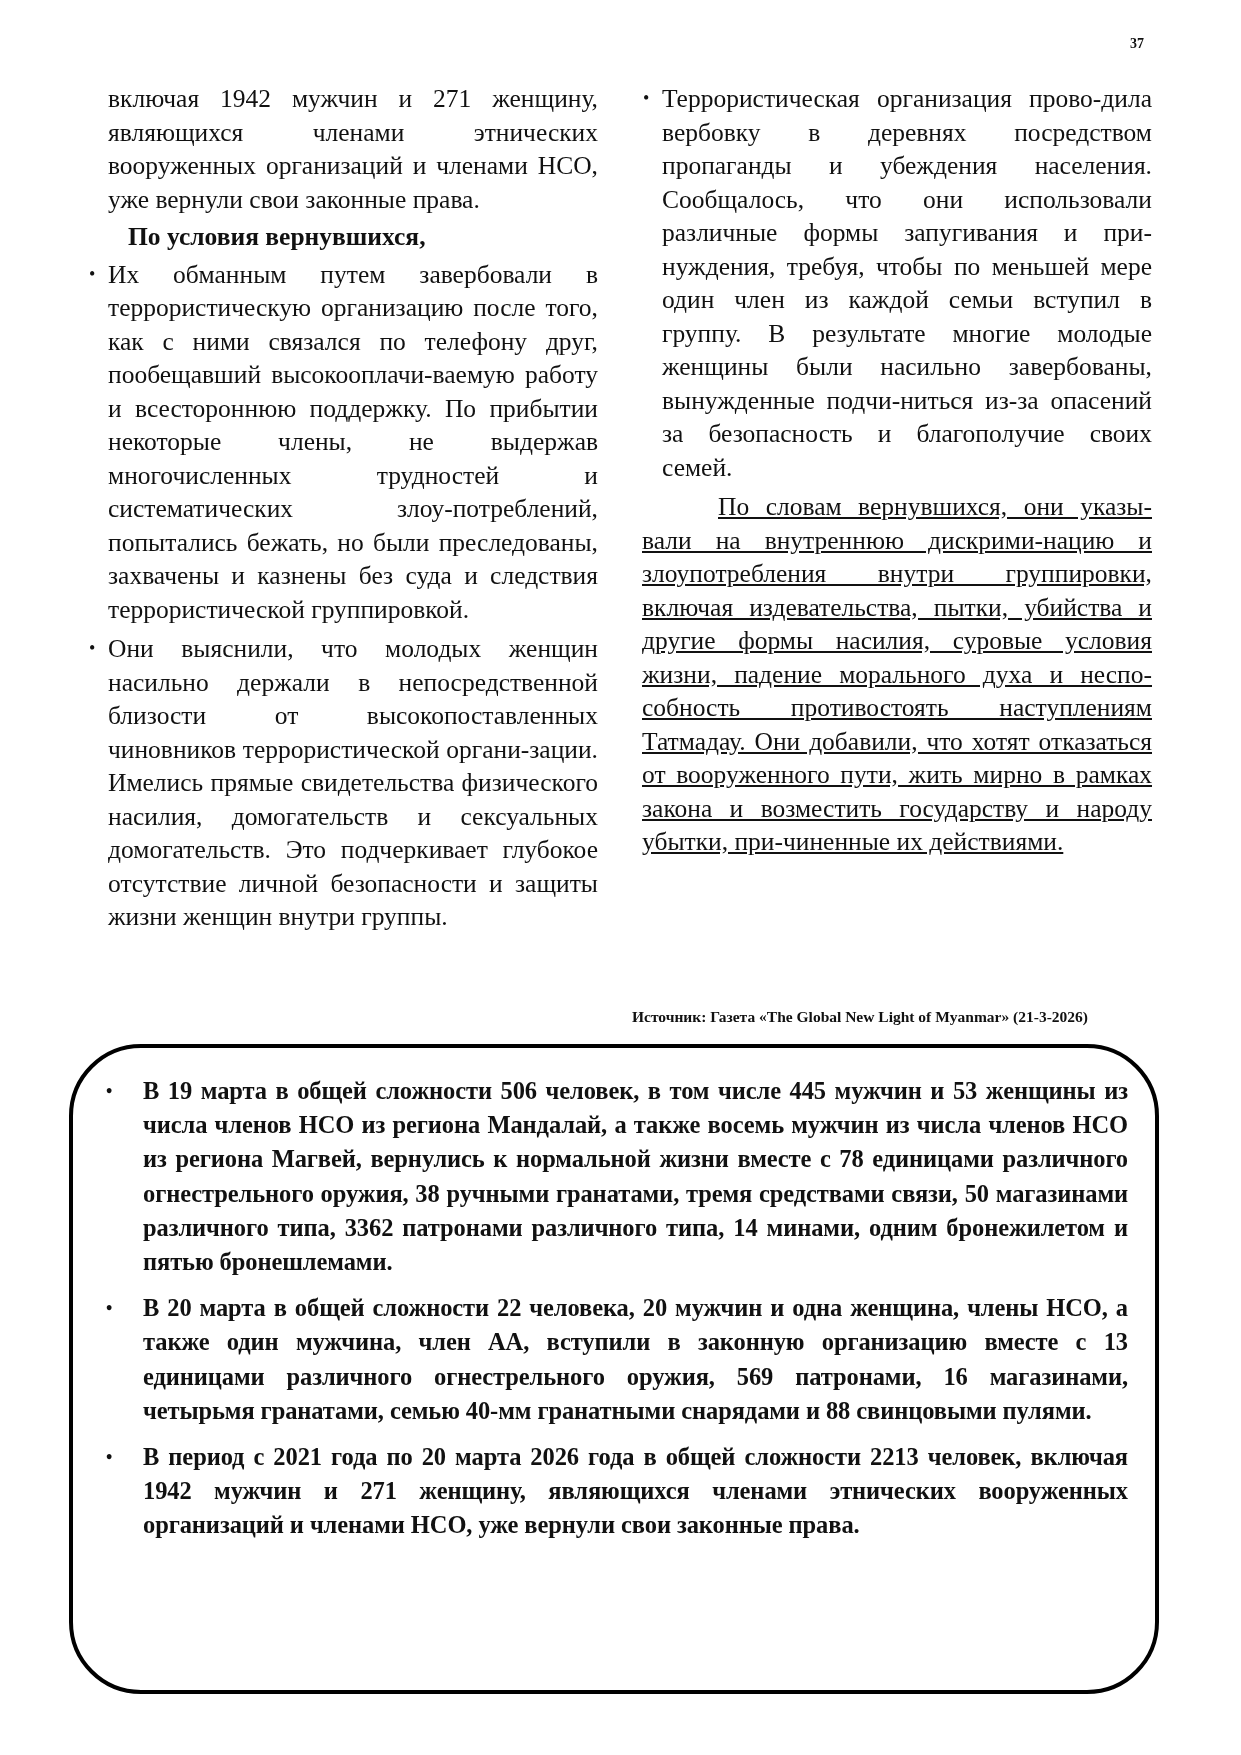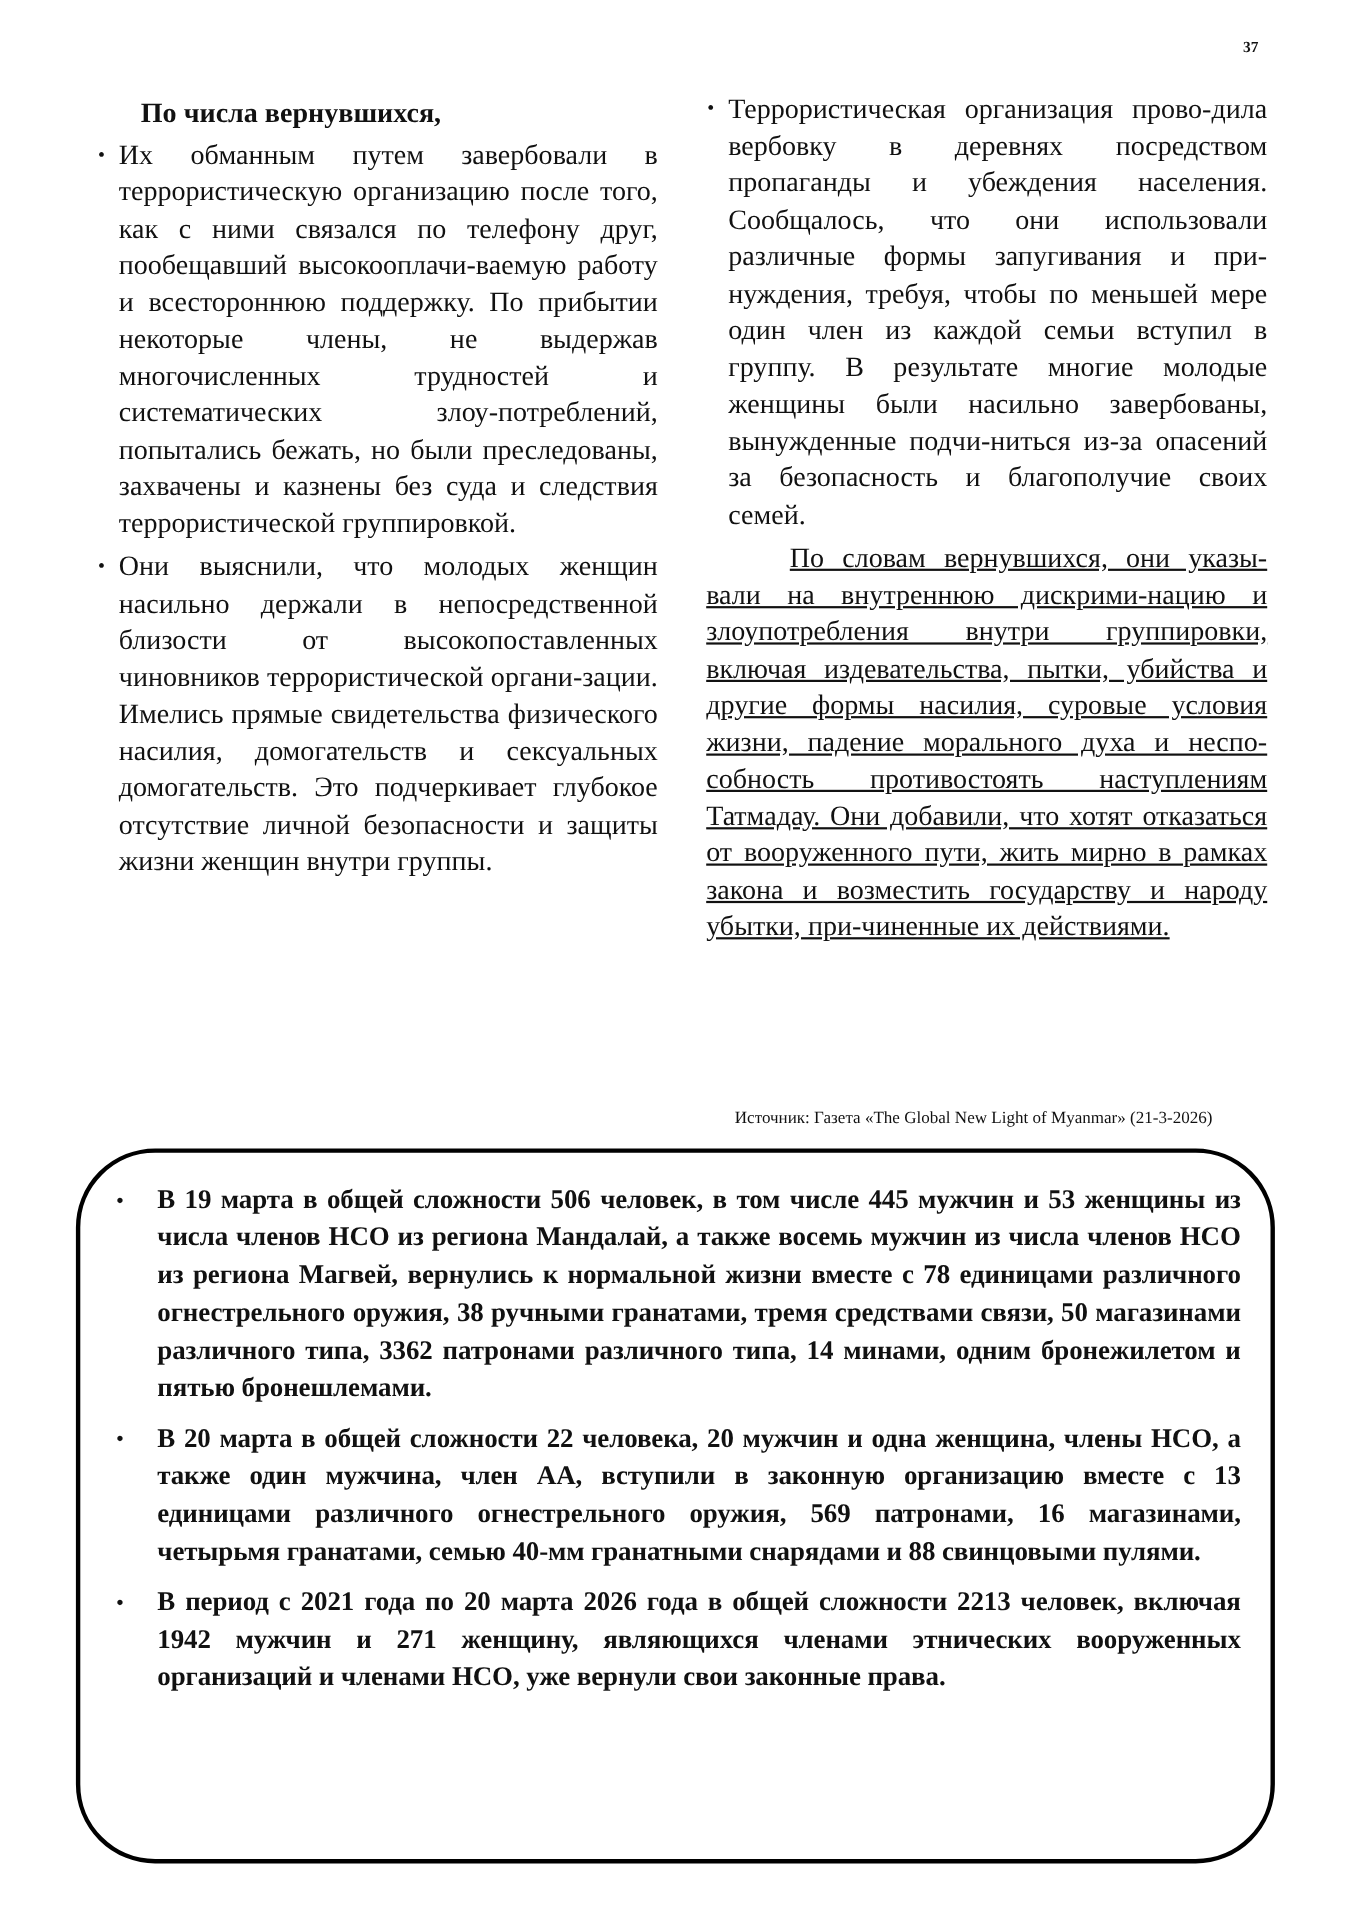--- a/index.html
+++ b/index.html
@@ -49,6 +49,7 @@
 <div class="page-number">37</div>
 
 <div class="col col-left">
+  <p>включая 1942 мужчин и 271 женщину, являющихся членами этнических вооруженных организаций и членами НСО, уже вернули свои законные права.</p>
   <p class="lead-bold">По числа вернувшихся,</p>
   <div class="bullet-item">
     <span class="bullet">•</span>

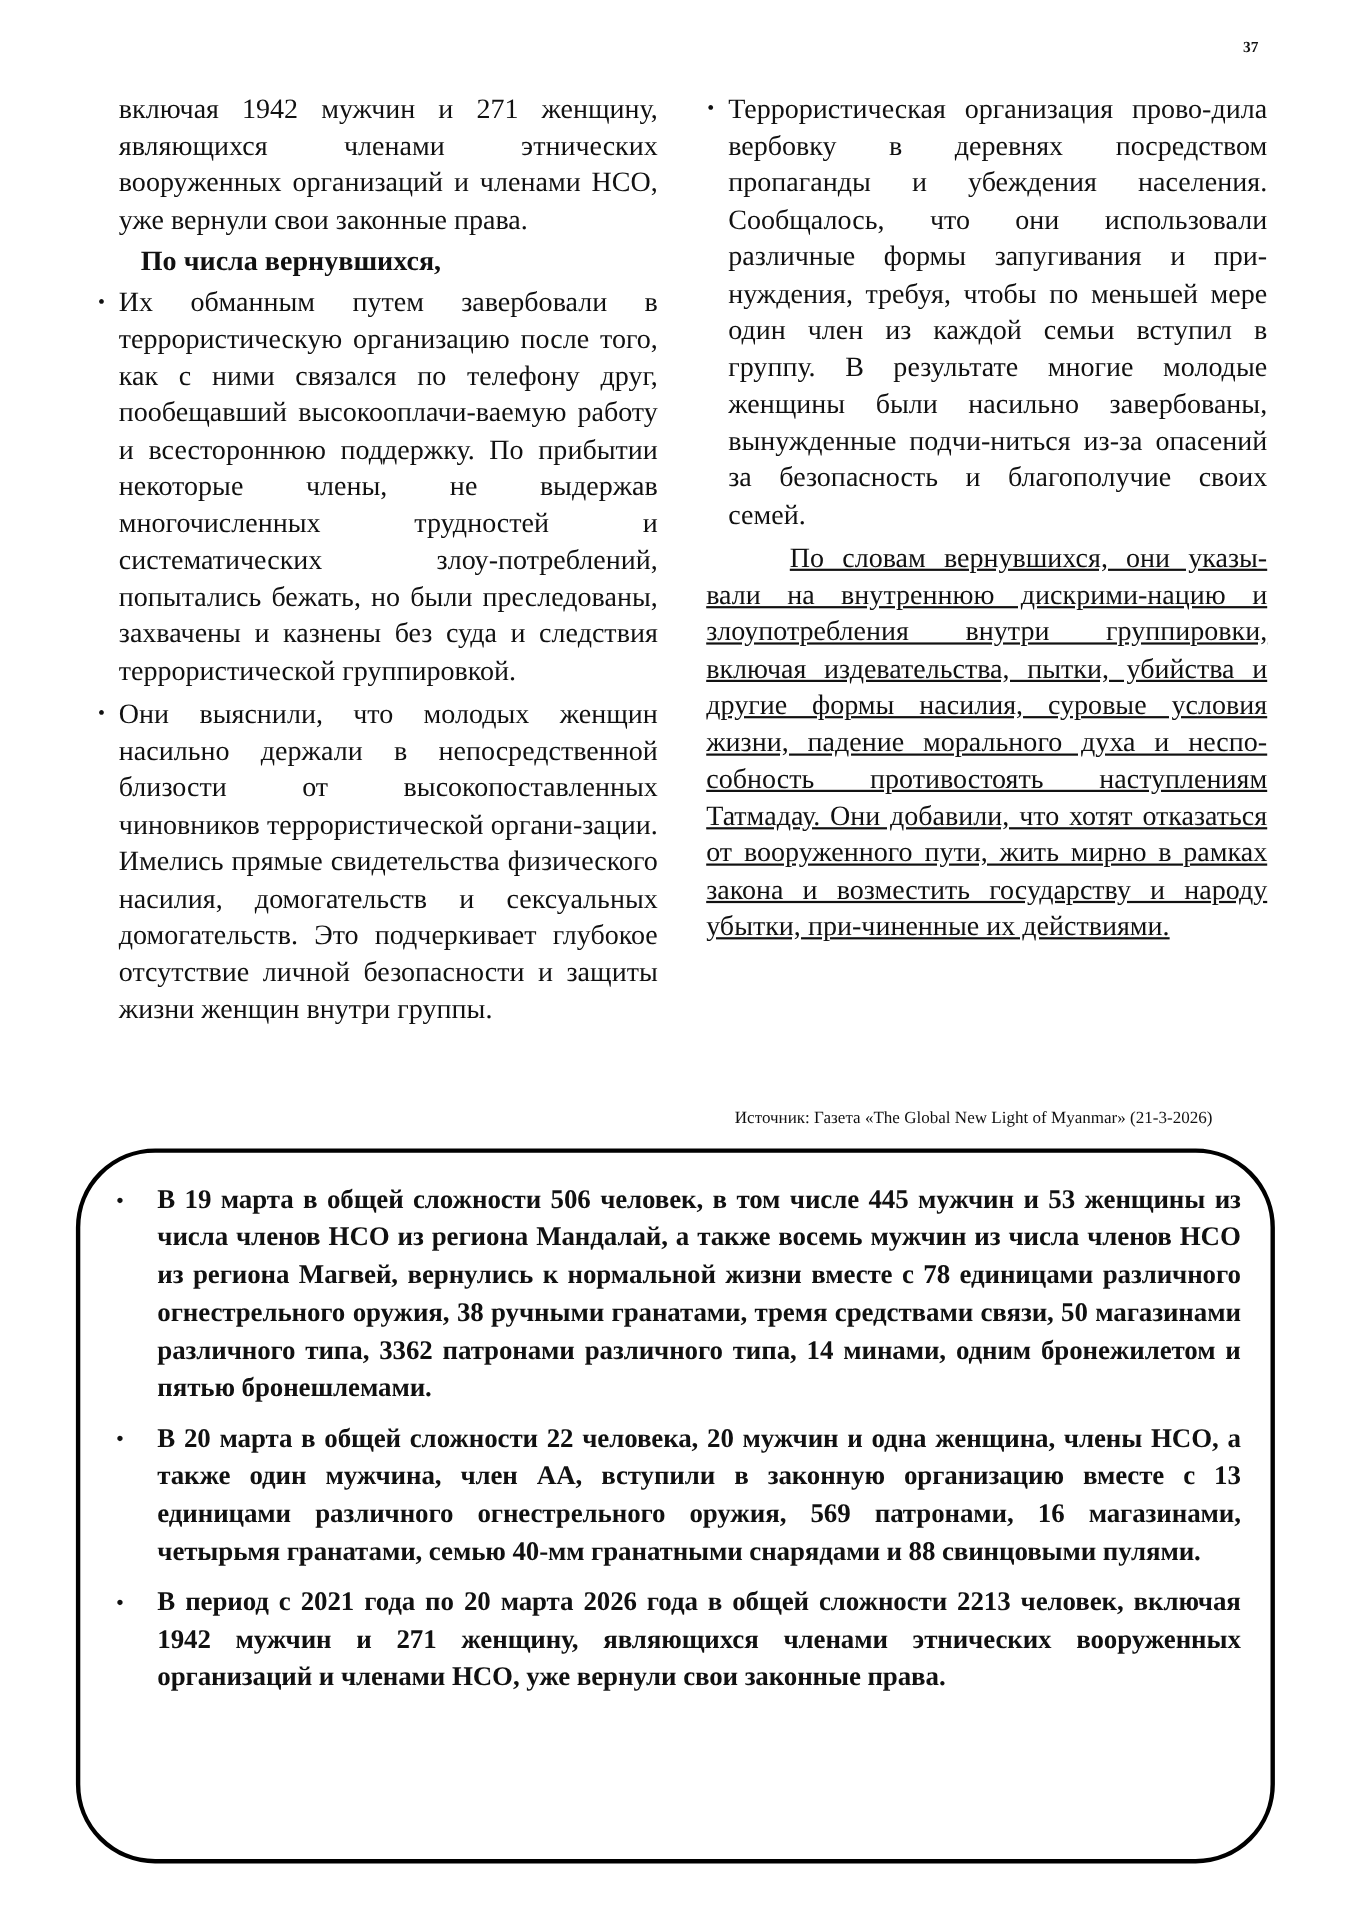--- a/index.html
+++ b/index.html
@@ -50,7 +50,7 @@
 
 <div class="col col-left">
   <p>включая 1942 мужчин и 271 женщину, являющихся членами этнических вооруженных организаций и членами НСО, уже вернули свои законные права.</p>
-  <p class="lead-bold">По числа вернувшихся,</p>
+  <p class="lead-bold">По условия вернувшихся,</p>
   <div class="bullet-item">
     <span class="bullet">•</span>
     <p>Их обманным путем завербовали в террористическую организацию после того, как с ними связался по телефону друг, пообещавший высокооплачи-ваемую работу и всестороннюю поддержку. По прибытии некоторые члены, не выдержав многочисленных трудностей и систематических злоу-потреблений, попытались бежать, но были преследованы, захвачены и казнены без суда и следствия террористической группировкой.</p>

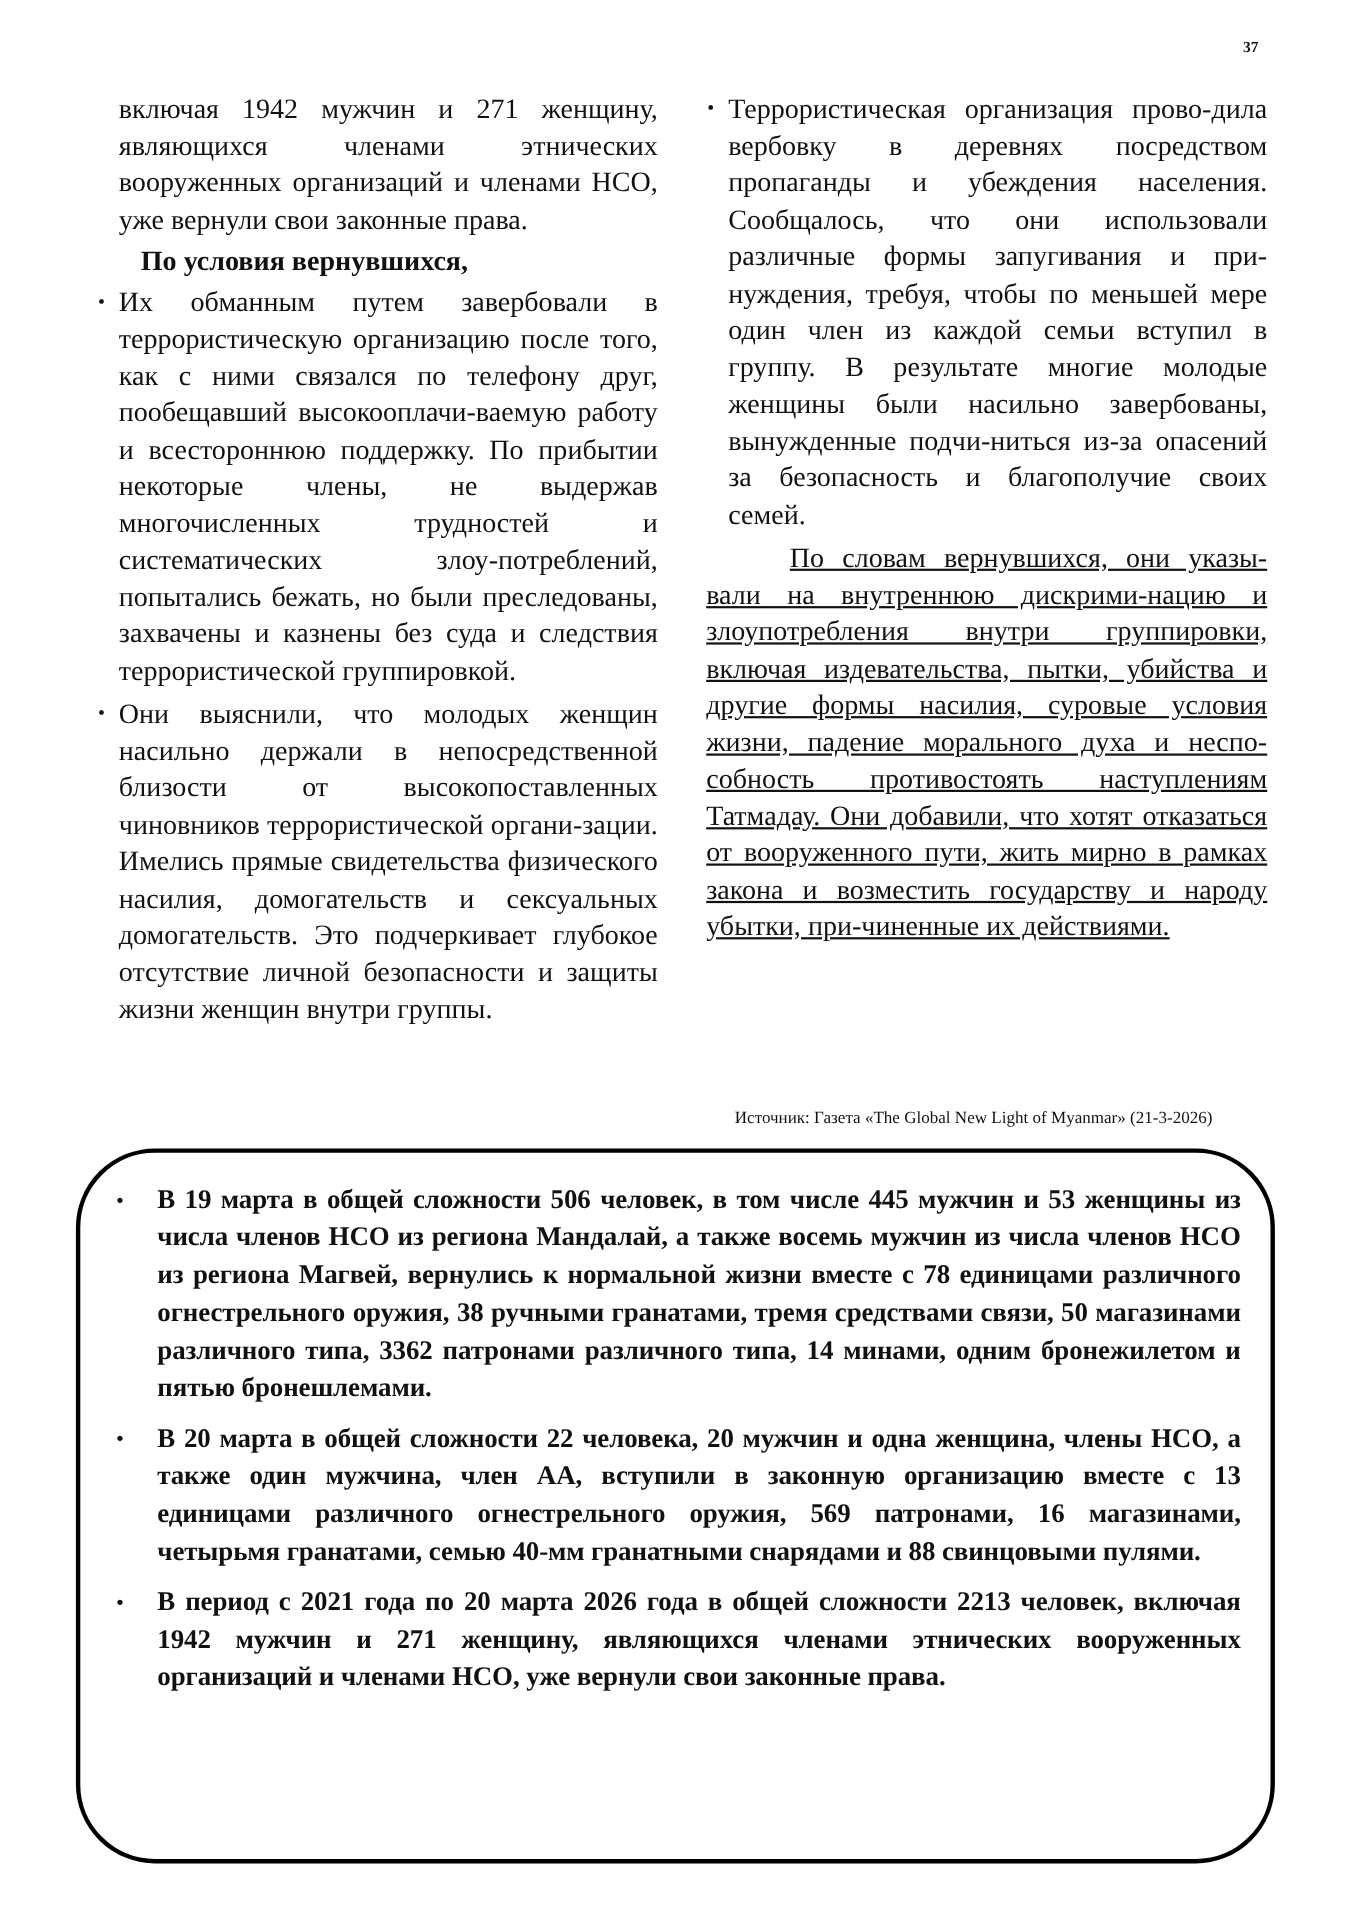--- a/index.html
+++ b/index.html
@@ -25,7 +25,7 @@
   .col .lead-bold { font-weight: bold; margin: 4px 0 4px 20px; }
   .indent-para { text-indent: 76px; margin-top: 6px !important; margin-left: -20px !important; text-decoration: underline; }
   .source {
-    position: absolute; top: 1008px; left: 668px; font-weight: normal; font-size: 15.5px;
+    position: absolute; top: 1008px; left: 632px; font-weight: bold; font-size: 15.5px;
     white-space: nowrap;
   }
   .box {

